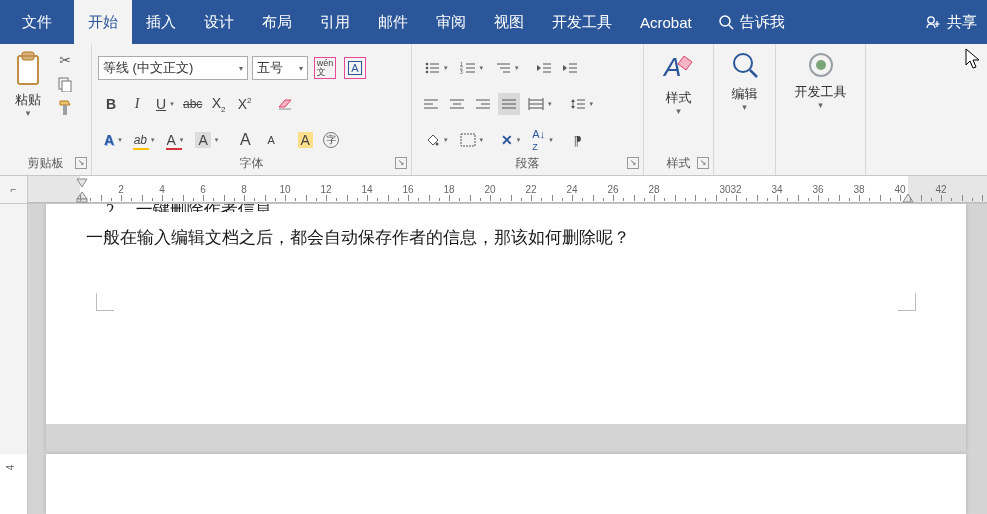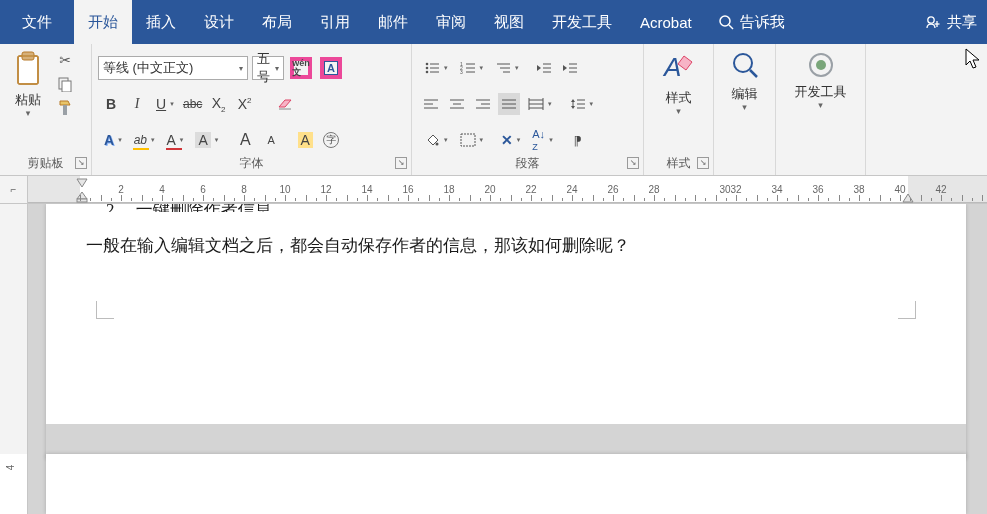--- a/index.html
+++ b/index.html
@@ -146,7 +146,7 @@
             <span>等线 (中文正文)</span>
             <span class="dd">▾</span>
           </div>
-        <div class="combo" style="width:32px">
+        <div class="combo" style="width:56px">
             <span>五号</span>
             <span class="dd">▾</span>
           </div>

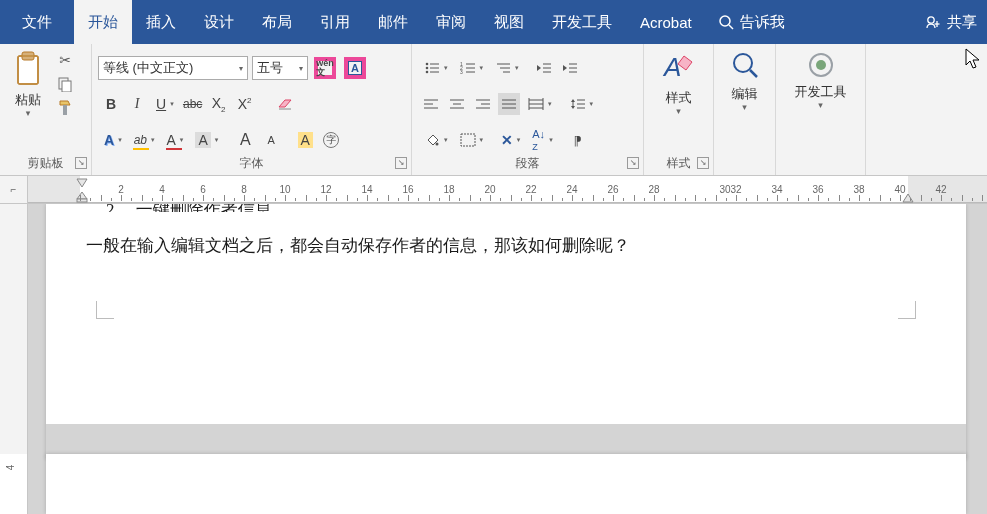--- a/index.html
+++ b/index.html
@@ -31,7 +31,7 @@
 .col { display: flex; flex-direction: column; }
 .combo { height: 24px; border: 1px solid #ababab; background: #fff; font-size: 13px; display: flex; align-items: center; padding: 0 4px; cursor: pointer; color: #333; }
 .combo .dd { margin-left: auto; font-size: 8px; color: #666; padding-left: 4px; }
-.minibtn.boxed { border: 4px solid #ec4899; font-weight: bold; }
+.minibtn.boxed { border: 1px solid #ec4899; }
 .ub { width: 16px; height: 2px; background: #d13438; position: absolute; bottom: 1px; left: 3px; }
 .ub.y { background: #ffc000; }
 

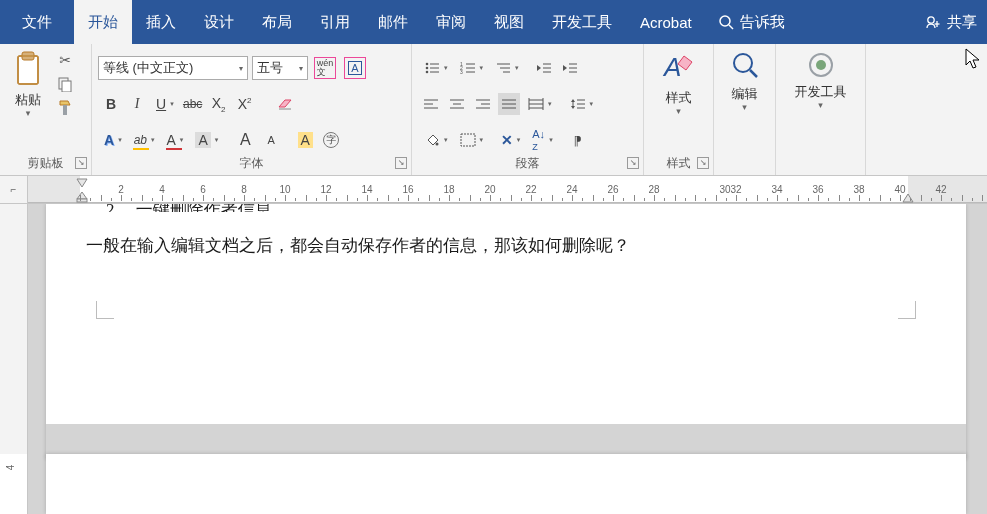--- a/index.html
+++ b/index.html
@@ -52,7 +52,7 @@
 .page { position: absolute; left: 18px; top: 0; width: 920px; background: #fff; box-shadow: 0 0 4px rgba(0,0,0,.2); padding: 8px 40px 200px 40px; }
 .page-gap { position: absolute; left: 18px; top: 220px; width: 920px; height: 30px; background: #d4d4d4; }
 .page2 { position: absolute; left: 18px; top: 250px; width: 920px; height: 60px; background: #fff; box-shadow: 0 0 4px rgba(0,0,0,.2); }
-.bodytext { font-size: 17px; color: #1a1a1a; margin-top: 20px; line-height: 1.6; font-family: "SimSun", serif; }
+.bodytext { font-size: 17px; color: #1a1a1a; margin-top: 12px; line-height: 1.6; font-family: "SimSun", serif; }
 .corner-mark { position: absolute; width: 18px; height: 18px; border-color: #bcbcbc; }
 .corner-mark.bl { border-left: 1px solid #bcbcbc; border-bottom: 1px solid #bcbcbc; bottom: 140px; left: 50px; }
 .corner-mark.br { border-right: 1px solid #bcbcbc; border-bottom: 1px solid #bcbcbc; bottom: 140px; right: 50px; }

